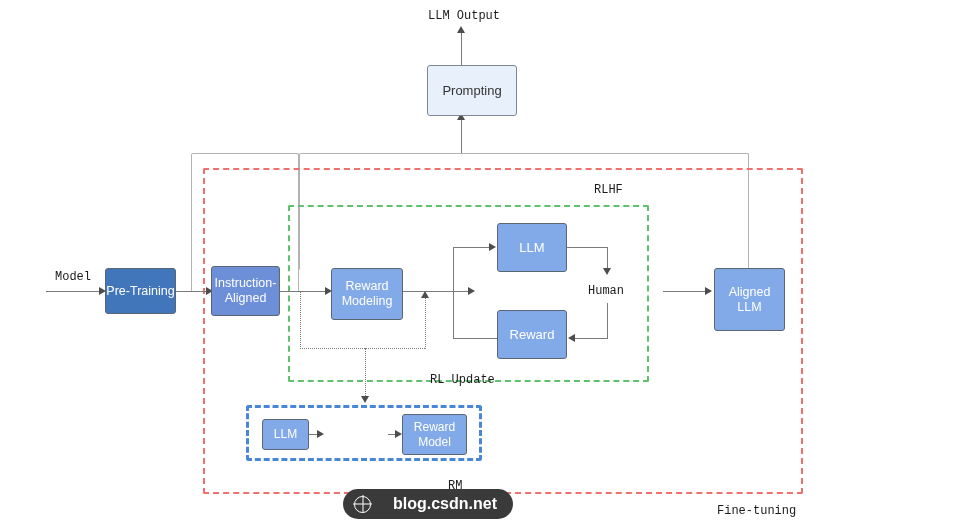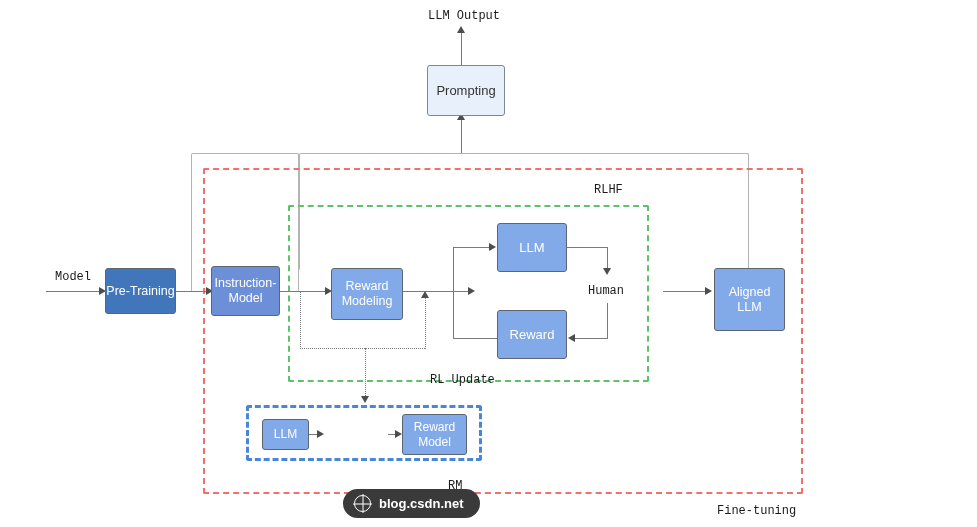--- a/index.html
+++ b/index.html
@@ -217,7 +217,7 @@
   <div class="ln h" style="left:388px; top:434px; width:11px;"></div>
   <div class="arrow right" style="left:395px; top:430px;"></div>
 
-  <div class="node pale" style="left:427px; top:65px; width:78px; height:51px; font-size:13px;">
+  <div class="node pale" style="left:427px; top:65px; width:90px; height:51px; font-size:13px;">
     <span class="node-label">Prompting</span>
   </div>
 

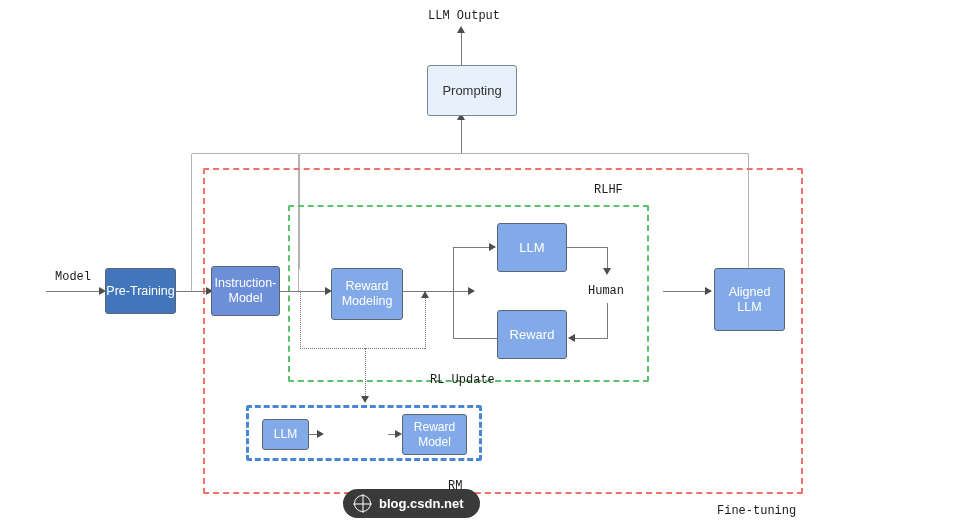--- a/index.html
+++ b/index.html
@@ -227,7 +227,7 @@
 
   <div class="node mid" style="left:211px; top:266px; width:69px; height:50px; font-size:12.5px;">
     <span class="node-label">Instruction-
-Model</span>
+Aligned</span>
   </div>
 
   <div class="node light" style="left:331px; top:268px; width:72px; height:52px; font-size:12.5px;">

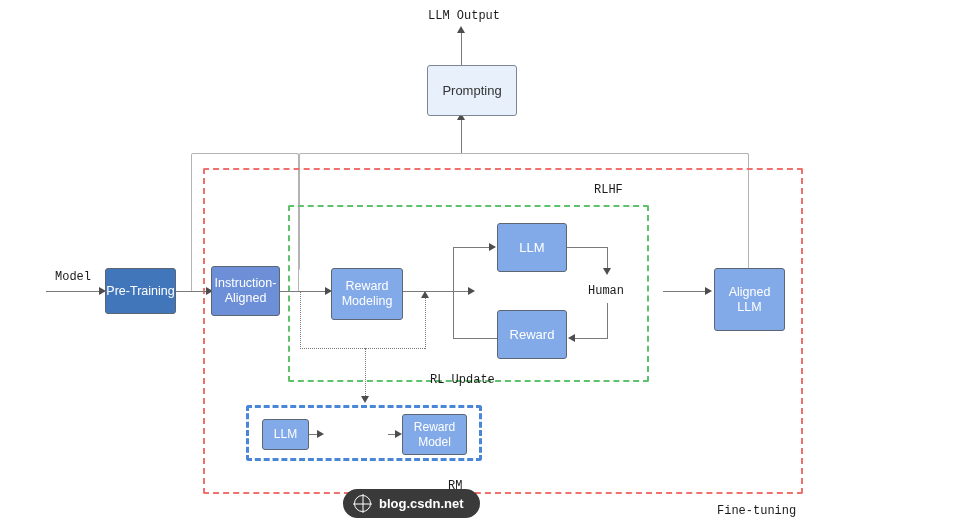--- a/index.html
+++ b/index.html
@@ -113,12 +113,12 @@
     position: absolute;
     display: flex;
     align-items: center;
-    gap: 8px;
+    gap: 22px;
     background: #3a3a3a;
     color: #ffffff;
     border-radius: 16px;
     padding: 6px 16px 6px 11px;
-    font-size: 13px;
+    font-size: 16px;
     font-weight: bold;
   }
   .globe {

